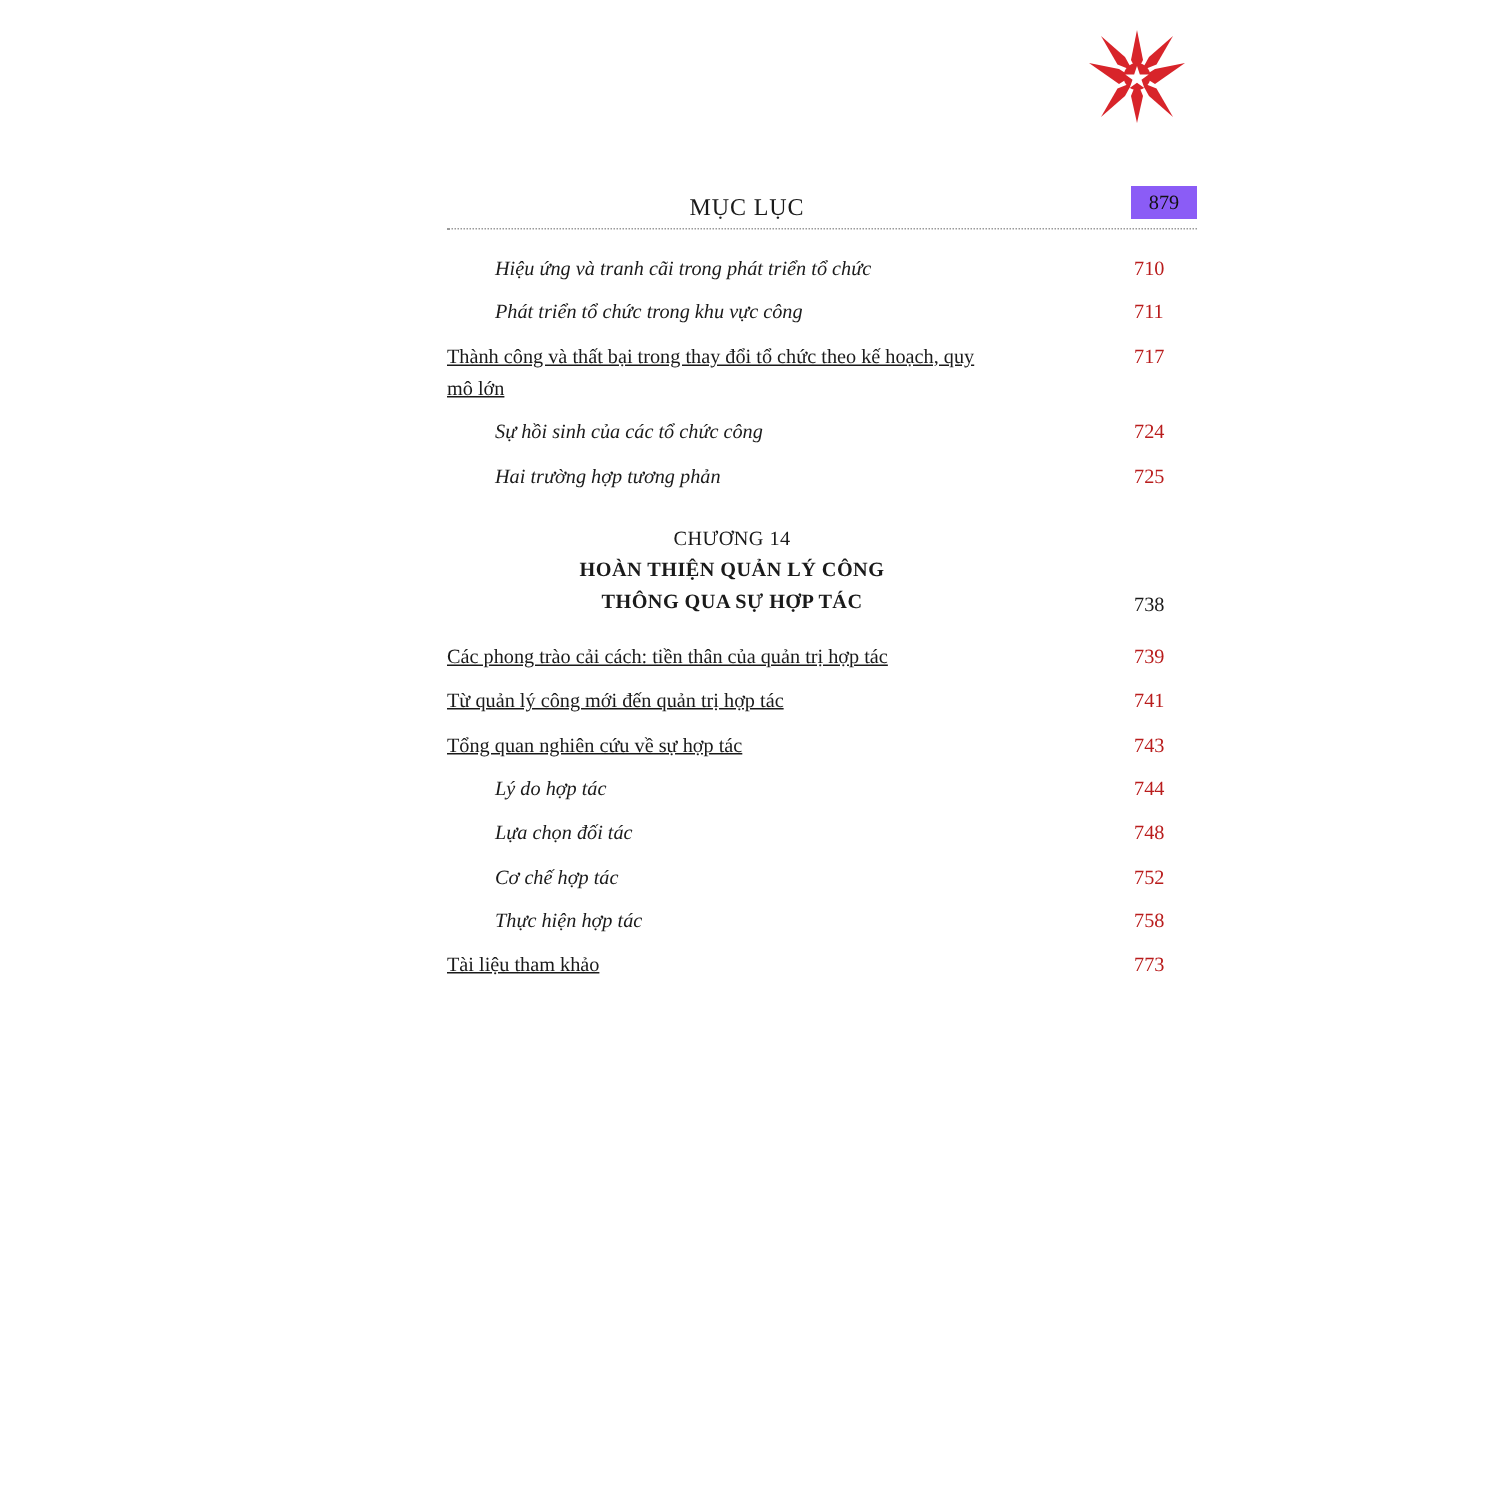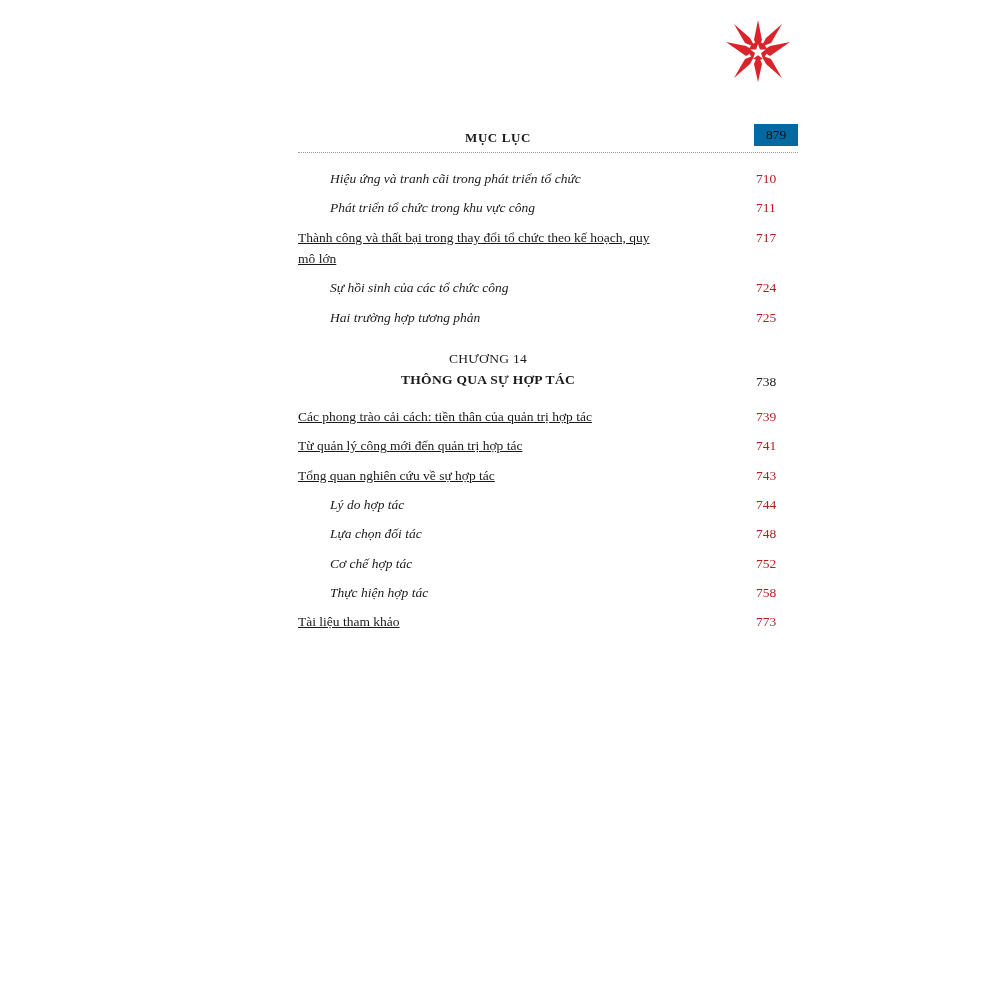--- a/index.html
+++ b/index.html
@@ -55,10 +55,9 @@
     width: 400px;
     text-align: center;
     font-family: "Liberation Serif", serif;
-    font-size: 13px;
+    font-size: 16px;
     letter-spacing: 0.6px;
     color: #1a1a1a;
-    font-weight: bold;
   }
   .page-number-box {
     position: absolute;

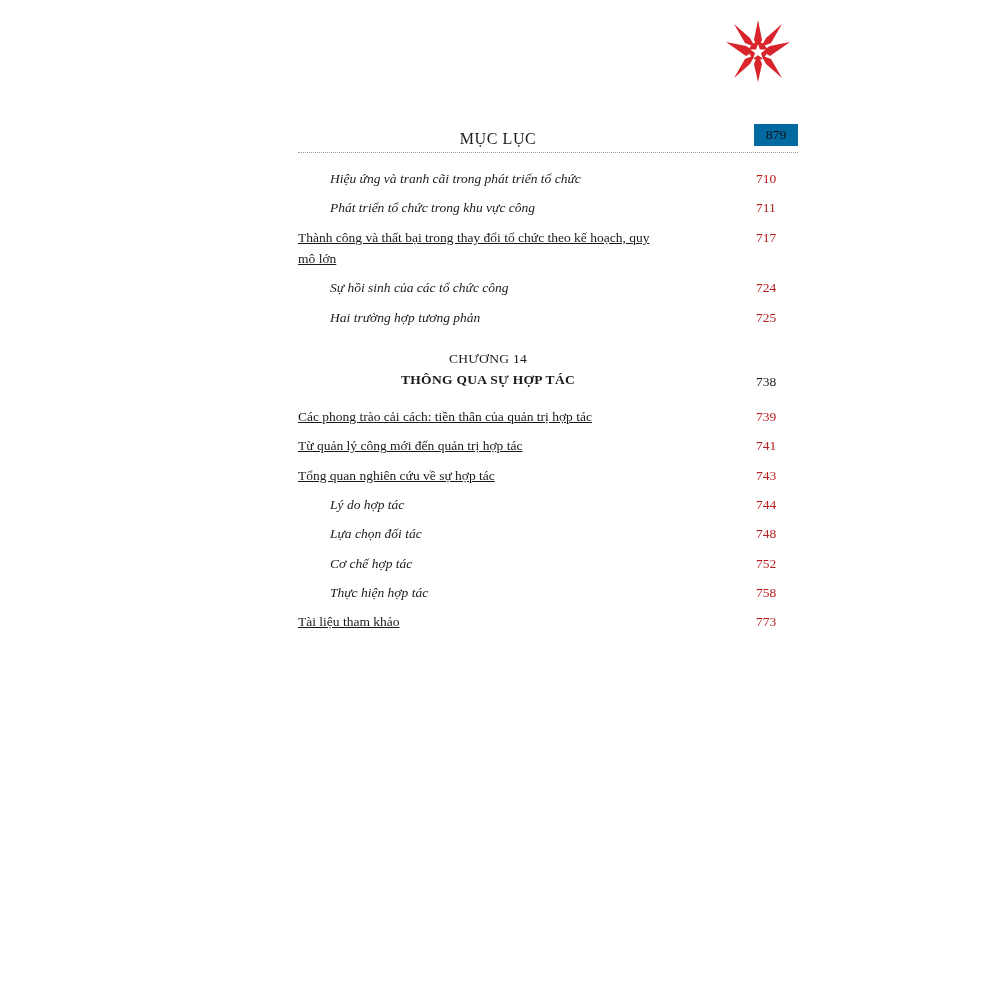--- a/index.html
+++ b/index.html
@@ -65,7 +65,7 @@
     top: -2px;
     width: 44px;
     height: 22px;
-    background: #0369a1;
+    background: #8b5cf6;
     display: flex;
     align-items: center;
     justify-content: center;

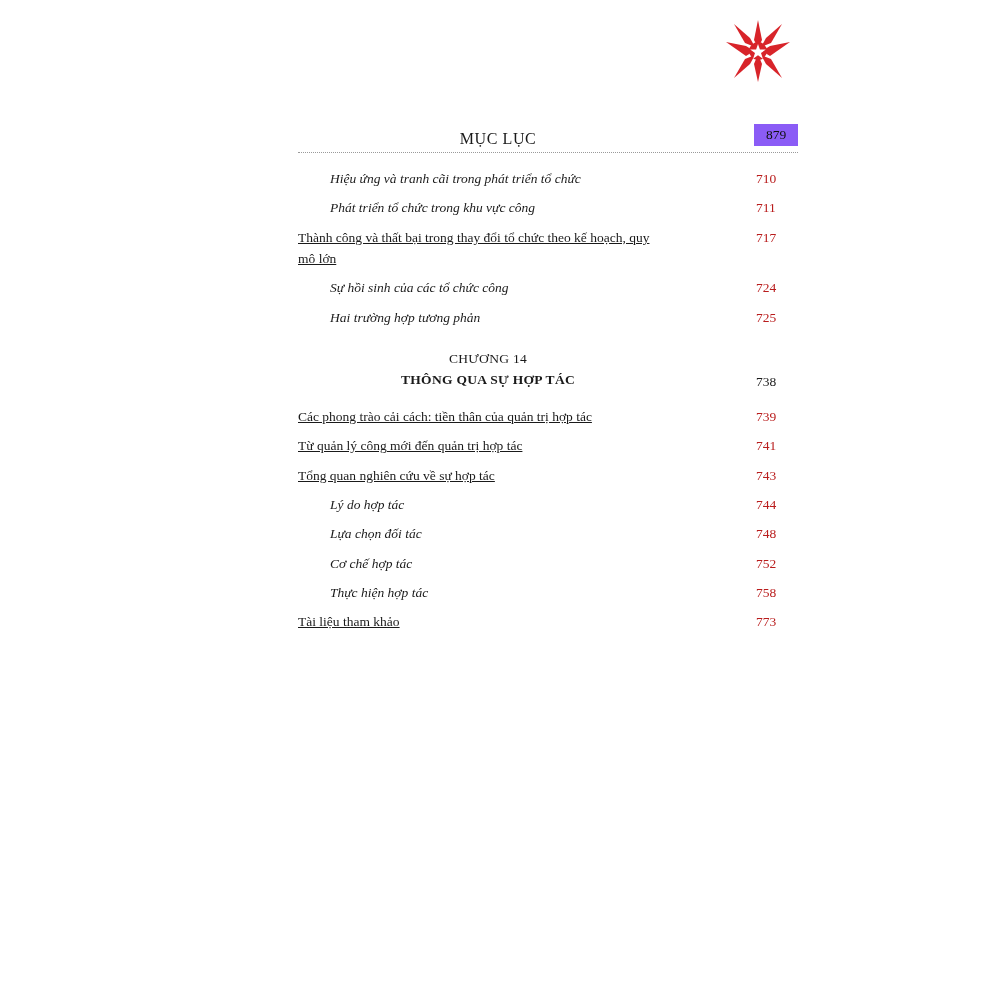--- a/index.html
+++ b/index.html
@@ -188,6 +188,7 @@
     <div class="chapter-block">
       <div class="chapter-lines">
         <span class="chapter-num">CHƯƠNG 14</span>
+        <span class="chapter-title-1">HOÀN THIỆN QUẢN LÝ CÔNG</span>
         <span class="chapter-title-2">THÔNG QUA SỰ HỢP TÁC</span>
       </div>
       <div class="chapter-page">738</div>

